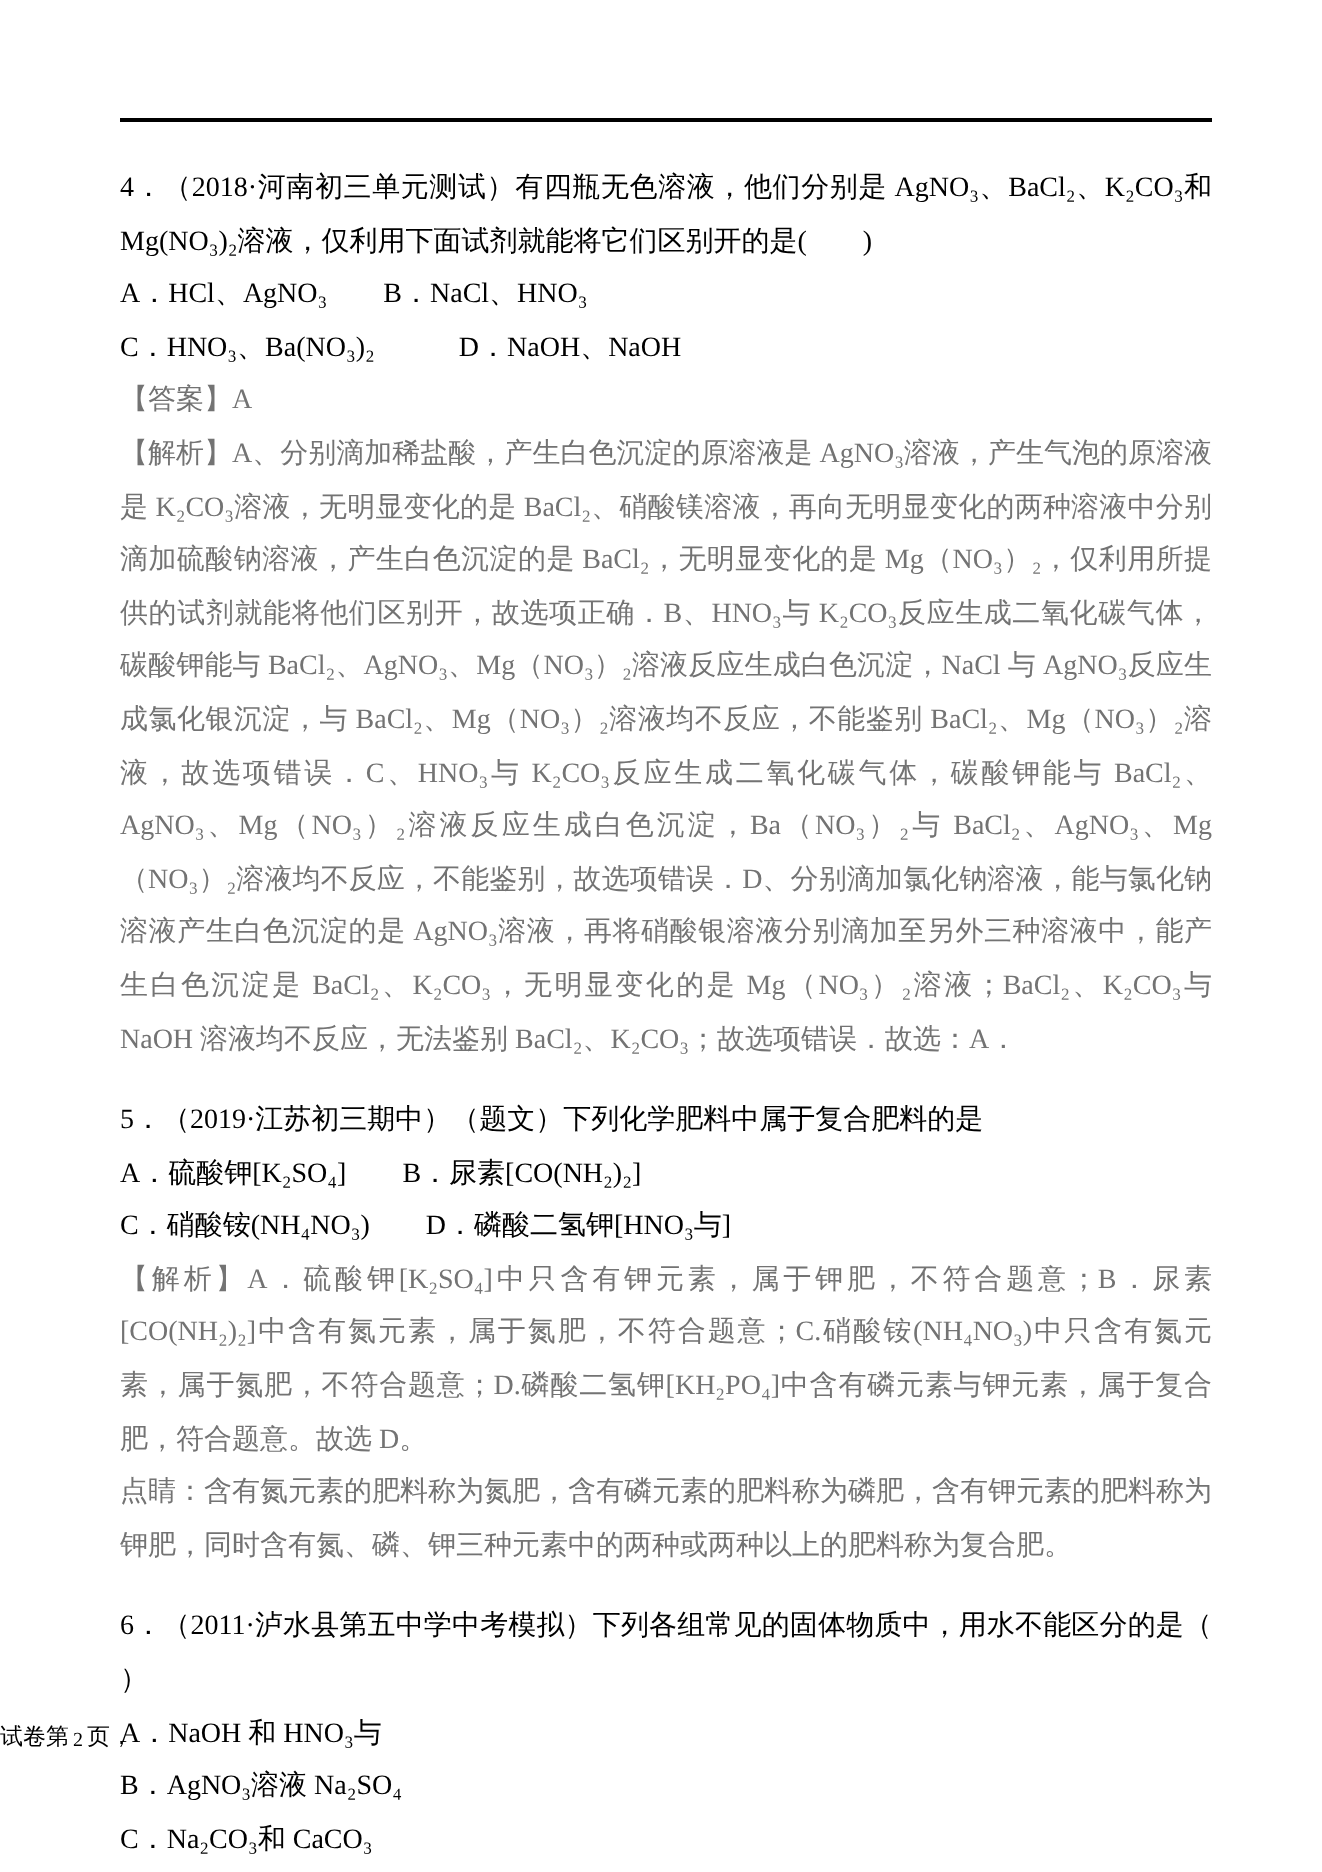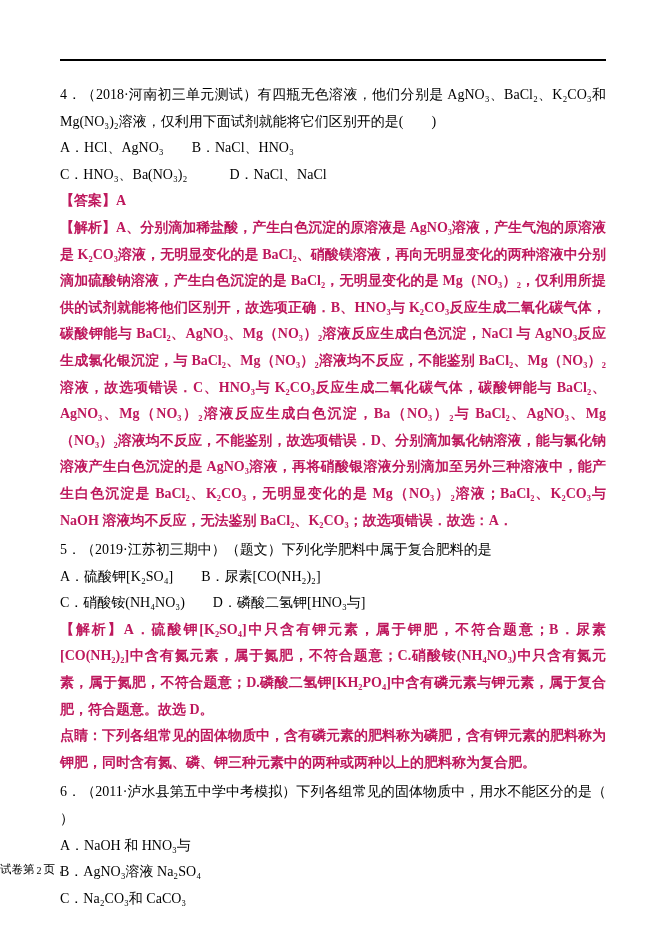--- a/index.html
+++ b/index.html
@@ -74,7 +74,7 @@
     <section class="question">
       <p>4．（2018·河南初三单元测试）有四瓶无色溶液，他们分别是 AgNO₃、BaCl₂、K₂CO₃和 Mg(NO₃)₂溶液，仅利用下面试剂就能将它们区别开的是(　　)</p>
       <p>A．HCl、AgNO₃　　B．NaCl、HNO₃</p>
-      <p>C．HNO₃、Ba(NO₃)₂　　　D．NaCl、NaCl</p>
+      <p>C．HNO₃、Ba(NO₃)₂　　　D．NaOH、NaOH</p>
       <p><span class="red">【答案】</span><span class="red">A</span></p>
       <p><span class="red">【解析】</span><span class="red">A、分别滴加稀盐酸，产生白色沉淀的原溶液是 AgNO₃溶液，产生气泡的原溶液是 K₂CO₃溶液，无明显变化的是 BaCl₂、硝酸镁溶液，再向无明显变化的两种溶液中分别滴加硫酸钠溶液，产生白色沉淀的是 BaCl₂，无明显变化的是 Mg（NO₃）₂，仅利用所提供的试剂就能将他们区别开，故选项正确．B、HNO₃与 K₂CO₃反应生成二氧化碳气体，碳酸钾能与 BaCl₂、AgNO₃、Mg（NO₃）₂溶液反应生成白色沉淀，NaCl 与 AgNO₃反应生成氯化银沉淀，与 BaCl₂、Mg（NO₃）₂溶液均不反应，不能鉴别 BaCl₂、Mg（NO₃）₂溶液，故选项错误．C、HNO₃与 K₂CO₃反应生成二氧化碳气体，碳酸钾能与 BaCl₂、AgNO₃、Mg（NO₃）₂溶液反应生成白色沉淀，Ba（NO₃）₂与 BaCl₂、AgNO₃、Mg（NO₃）₂溶液均不反应，不能鉴别，故选项错误．D、分别滴加氯化钠溶液，能与氯化钠溶液产生白色沉淀的是 AgNO₃溶液，再将硝酸银溶液分别滴加至另外三种溶液中，能产生白色沉淀是 BaCl₂、K₂CO₃，无明显变化的是 Mg（NO₃）₂溶液；BaCl₂、K₂CO₃与 NaOH 溶液均不反应，无法鉴别 BaCl₂、K₂CO₃；故选项错误．故选：A．</span></p>
     </section>

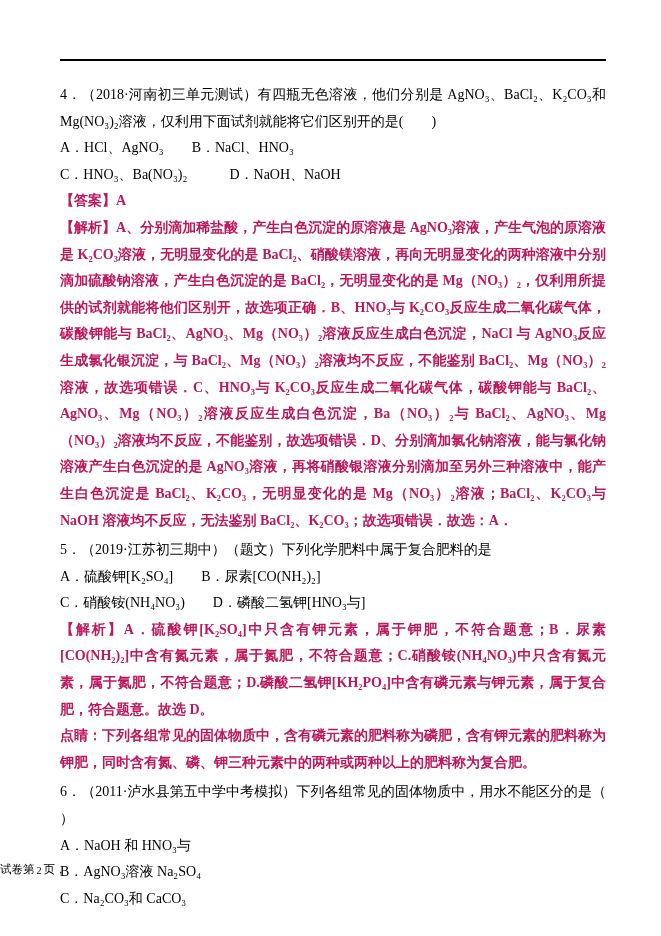--- a/index.html
+++ b/index.html
@@ -43,8 +43,7 @@
     margin-top: 0;
   }
   .red {
-    color: #be185d;
-    font-weight: bold;
+    color: #737373;
   }
   .footer {
     position: absolute;

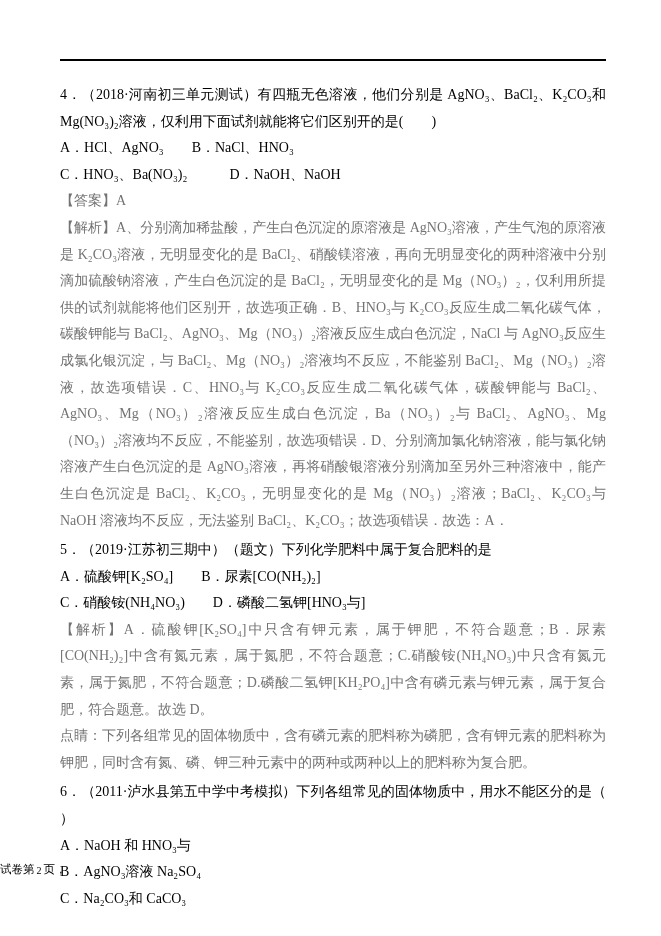--- a/index.html
+++ b/index.html
@@ -37,7 +37,7 @@
     padding: 0;
   }
   .question {
-    margin-top: 3px;
+    margin-top: 14px;
   }
   .question:first-child {
     margin-top: 0;

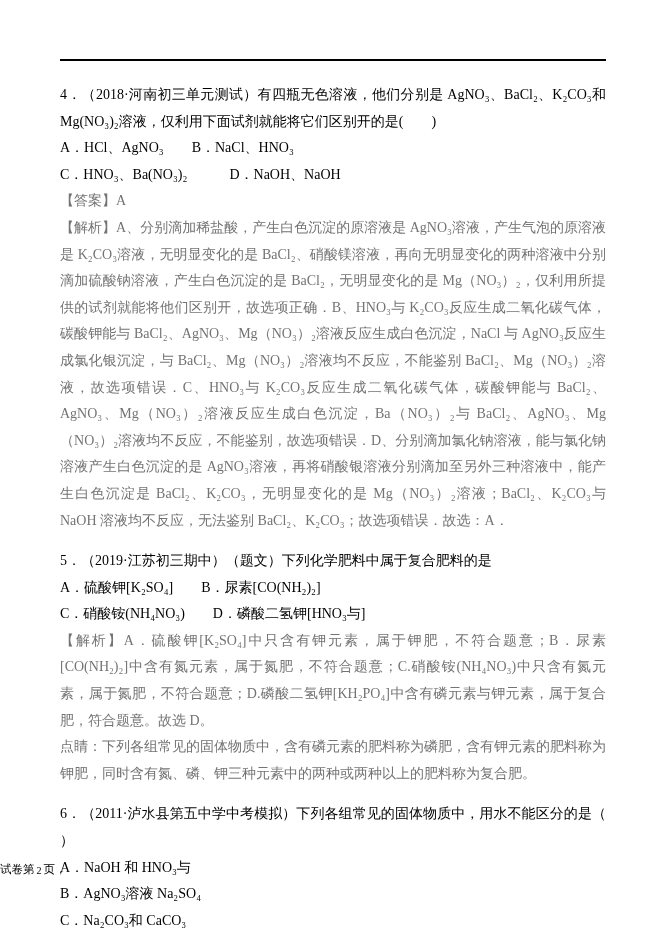--- a/index.html
+++ b/index.html
@@ -83,7 +83,7 @@
       <p>A．硫酸钾[K₂SO₄]　　B．尿素[CO(NH₂)₂]</p>
       <p>C．硝酸铵(NH₄NO₃)　　D．磷酸二氢钾[HNO₃与]</p>
       <p><span class="red">【解析】</span><span class="red">A．硫酸钾[K₂SO₄]中只含有钾元素，属于钾肥，不符合题意；B．尿素[CO(NH₂)₂]中含有氮元素，属于氮肥，不符合题意；C.硝酸铵(NH₄NO₃)中只含有氮元素，属于氮肥，不符合题意；D.磷酸二氢钾[KH₂PO₄]中含有磷元素与钾元素，属于复合肥，符合题意。故选 D。</span></p>
-      <p><span class="red">点睛：下列各组常见的固体物质中，含有磷元素的肥料称为磷肥，含有钾元素的肥料称为钾肥，同时含有氮、磷、钾三种元素中的两种或两种以上的肥料称为复合肥。</span></p>
+      <p><span class="red">点睛：含有氮元素的肥料称为氮肥，含有磷元素的肥料称为磷肥，含有钾元素的肥料称为钾肥，同时含有氮、磷、钾三种元素中的两种或两种以上的肥料称为复合肥。</span></p>
     </section>
 
     <section class="question">

